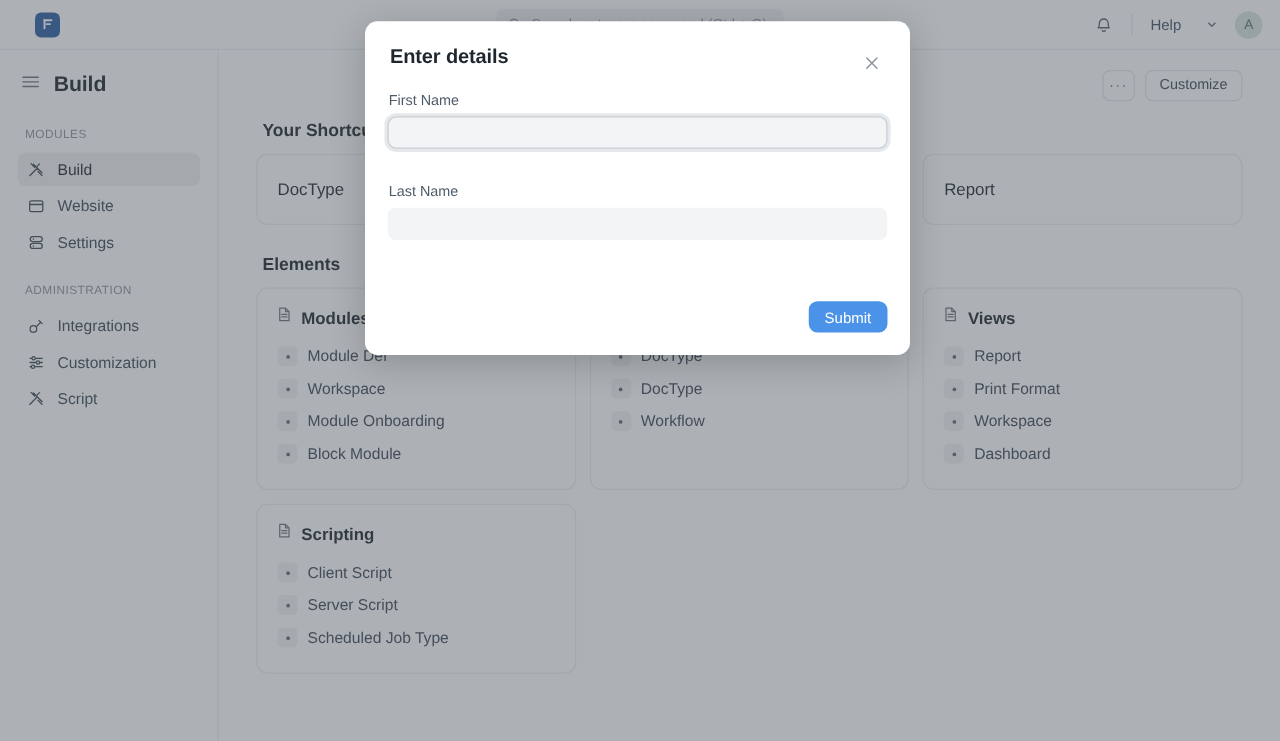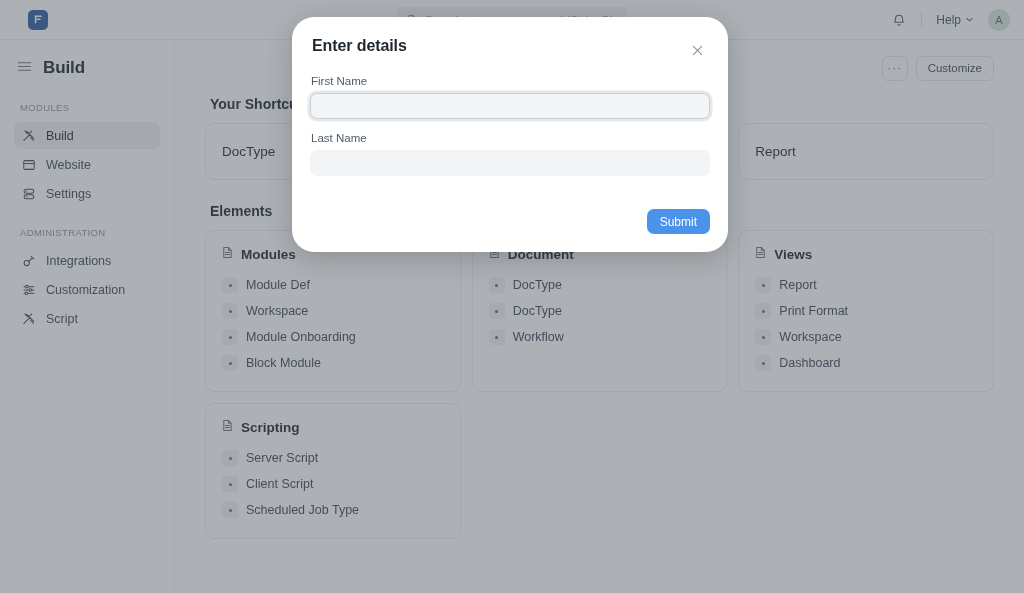--- a/index.html
+++ b/index.html
@@ -79,7 +79,7 @@
   }
   .nav-divider { width: 1px; height: 17px; background: #e2e6ea; }
   .help-btn {
-    display: flex; align-items: center; gap: 4px;
+    display: flex; align-items: center; gap: 20px;
     font-size: 12px; color: #42526b;
     padding: 2px 3px; border-radius: 5px;
   }

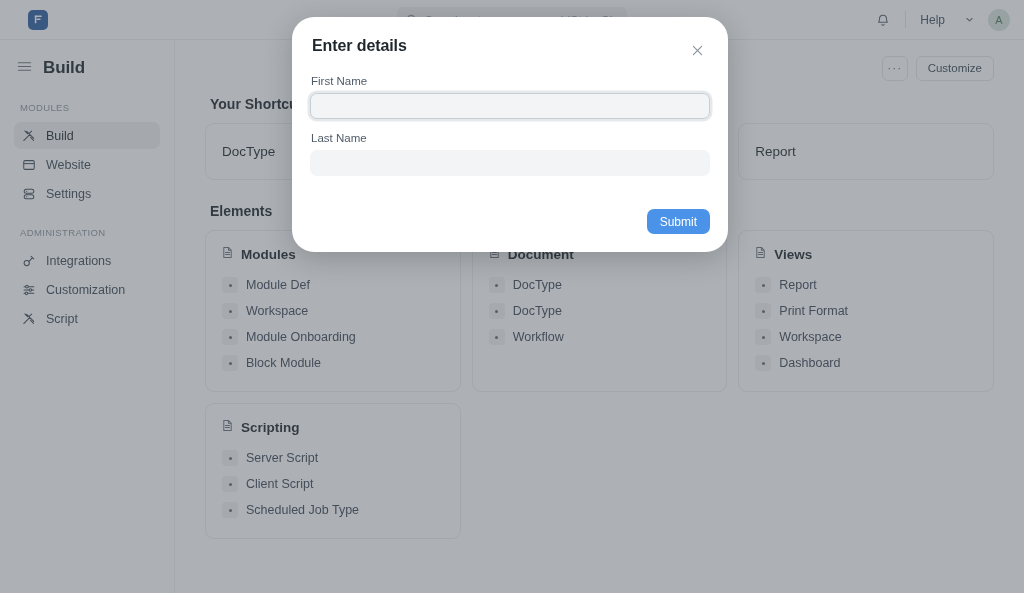--- a/index.html
+++ b/index.html
@@ -228,7 +228,7 @@
     top: 17px;
     width: 436px;
     background: #ffffff;
-    border-radius: 22px;
+    border-radius: 10px;
     box-shadow: 0 6px 28px rgba(20,24,28,0.22);
     z-index: 60;
     overflow: hidden;

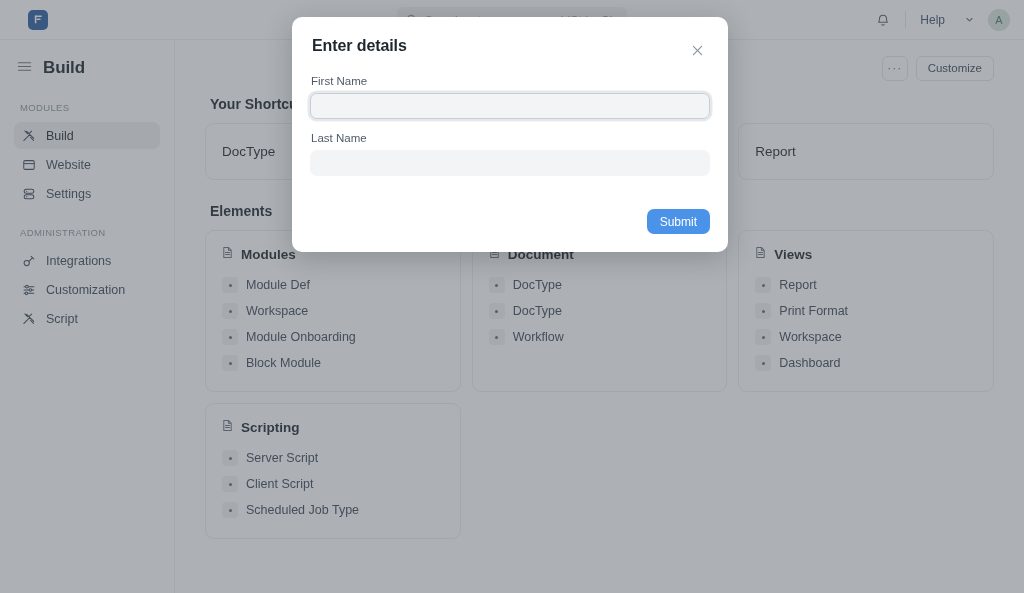--- a/index.html
+++ b/index.html
@@ -251,7 +251,7 @@
     margin-top: 2px;
   }
   .modal-body { padding: 14px 18px 6px 18px; }
-  .field { margin-bottom: 13px; }
+  .field { margin-bottom: 29px; }
   .field-label {
     display: block;
     font-size: 11.5px;

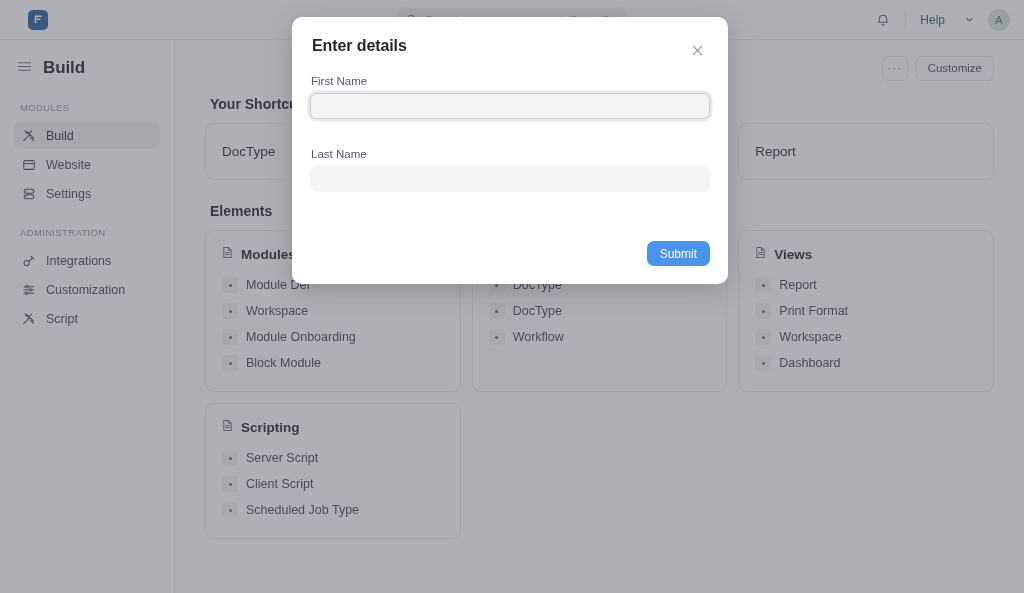--- a/index.html
+++ b/index.html
@@ -579,13 +579,13 @@
             <span class="bullet-box">
                 <i></i>
               </span>
+            <span>Client Script</span>
+          </div>
+          <div class="link-row">
+            <span class="bullet-box">
+                <i></i>
+              </span>
             <span>Server Script</span>
-          </div>
-          <div class="link-row">
-            <span class="bullet-box">
-                <i></i>
-              </span>
-            <span>Client Script</span>
           </div>
           <div class="link-row">
             <span class="bullet-box">

